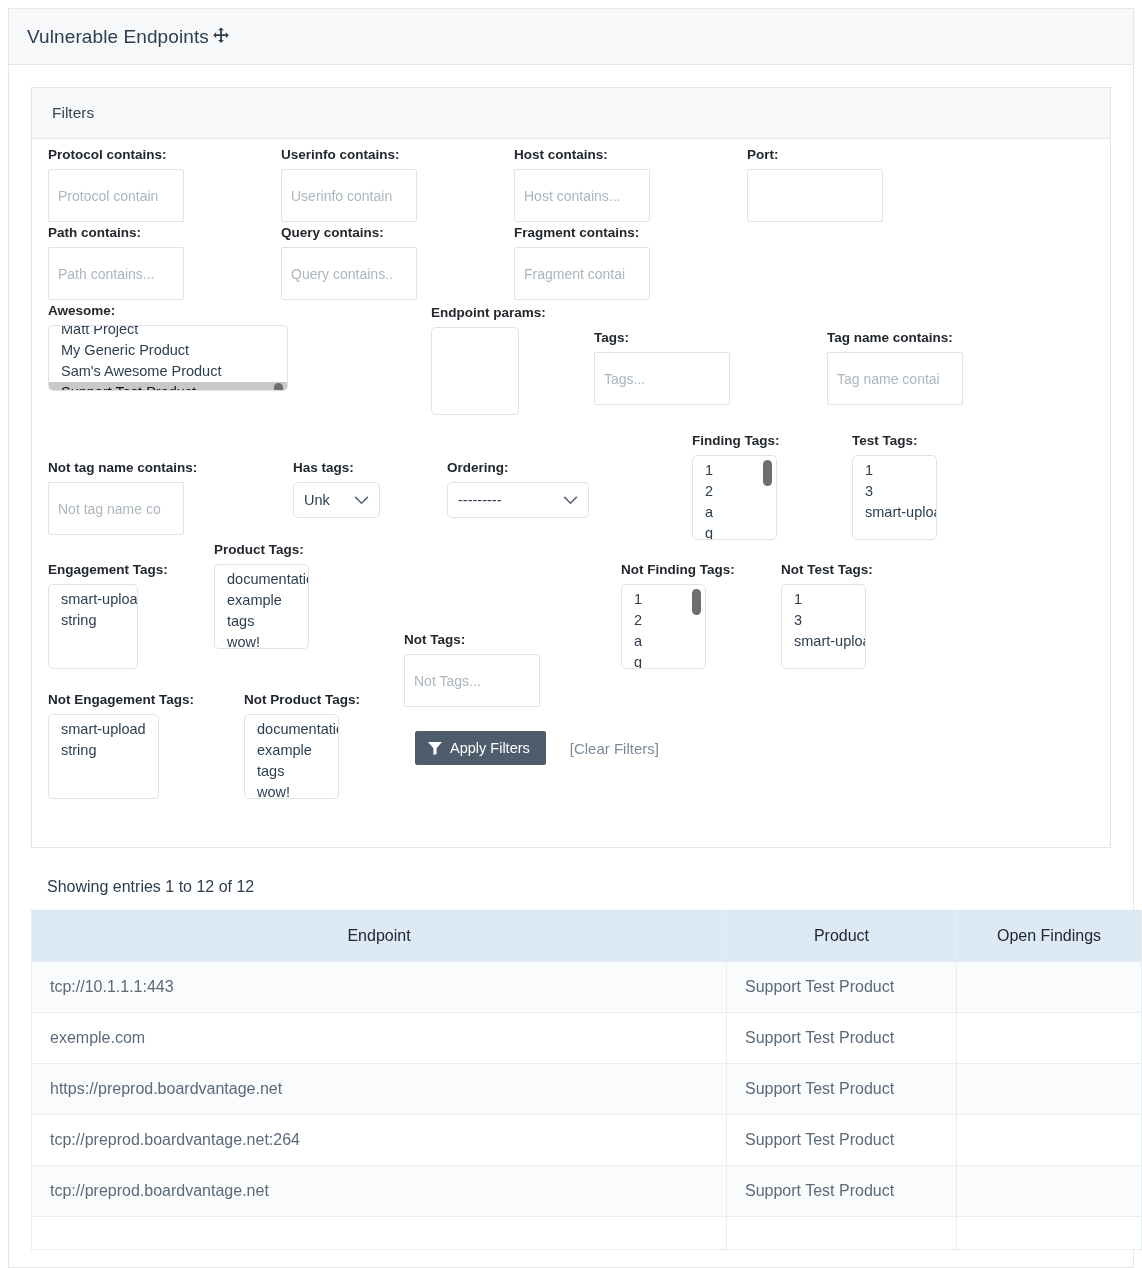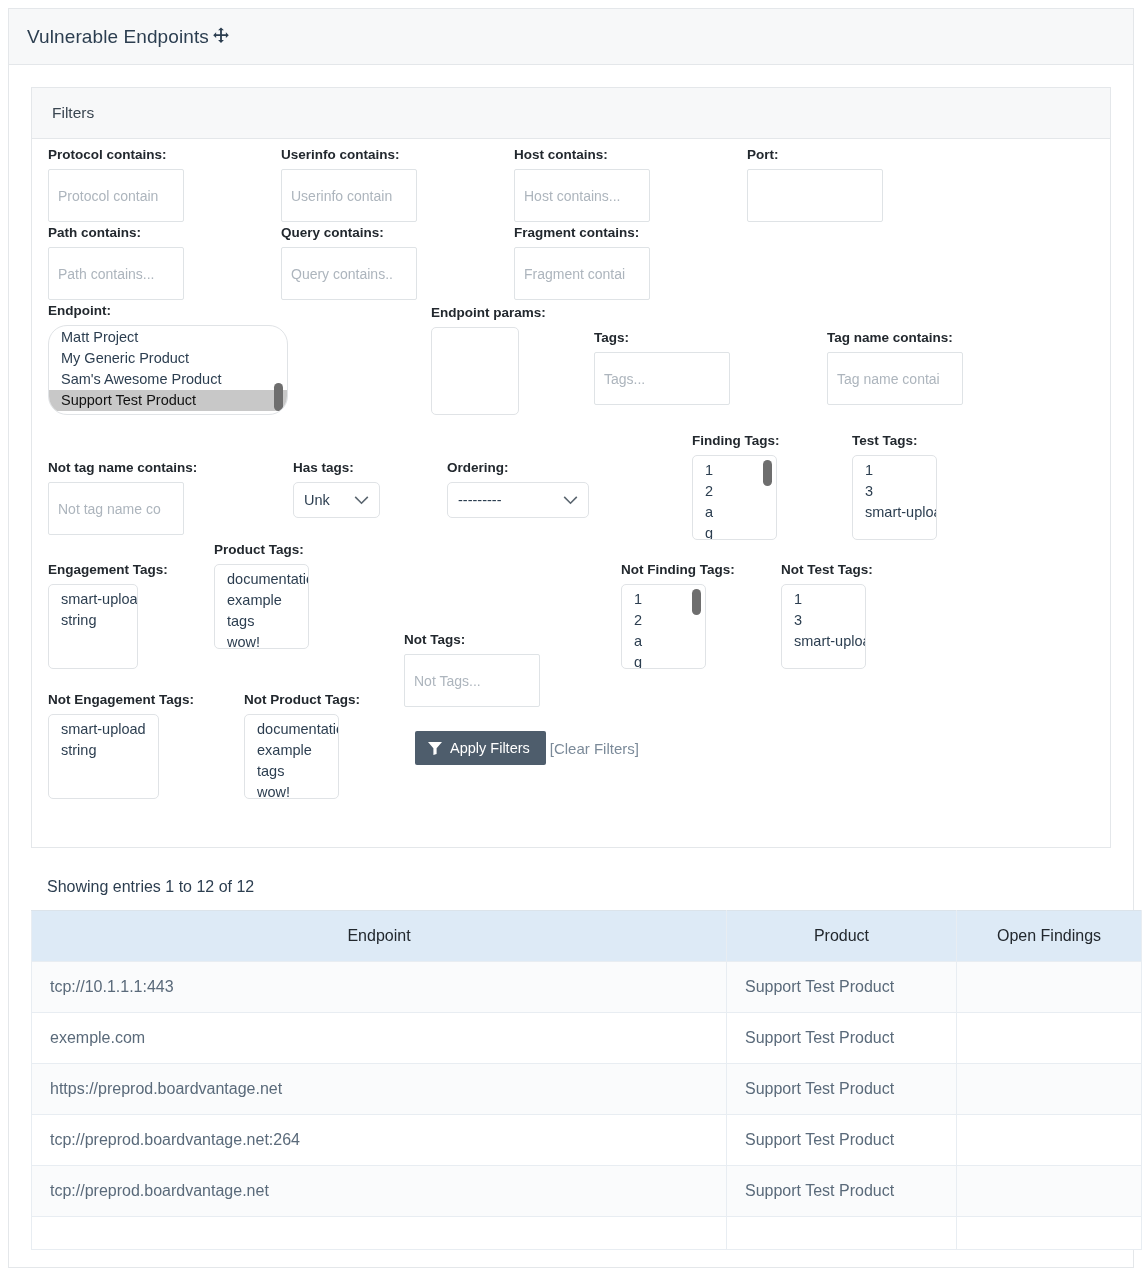--- a/index.html
+++ b/index.html
@@ -241,7 +241,7 @@
         </div>
 
         <div class="fld" style="left:16px; top:164px;">
-          <label class="flabel">Endpoint:</label>
+          <label class="flabel">Awesome:</label>
           <div class="lbox" style="width:240px;height:90px;padding-top:12px;border-radius:19px;">
             <div style="margin-top:-11px;">
               <div class="opt">Matt Project</div>

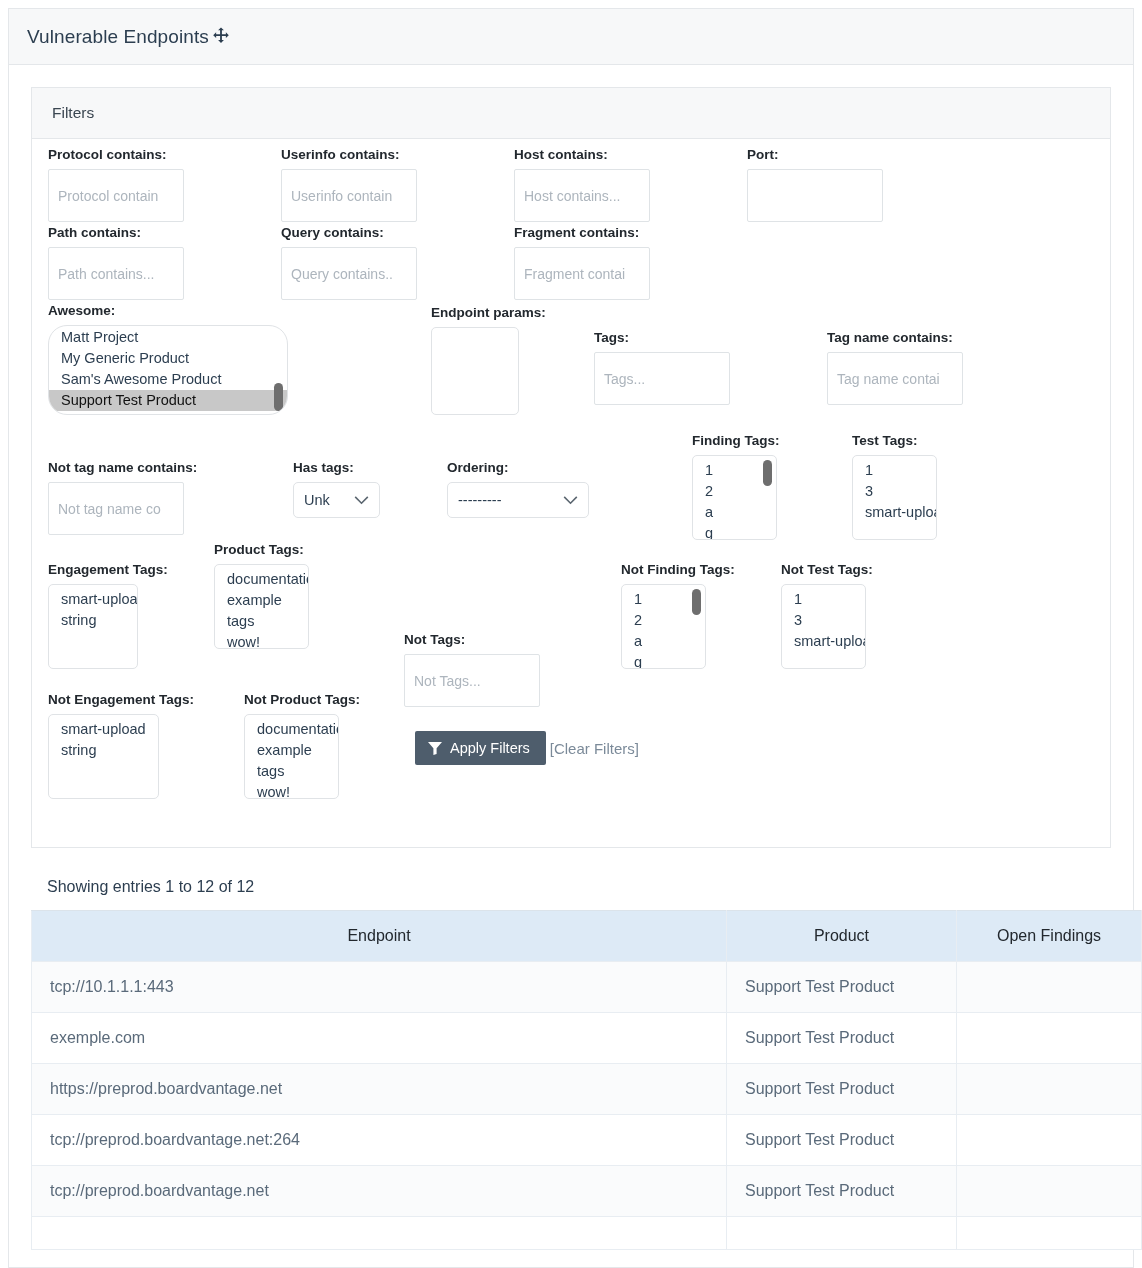--- a/index.html
+++ b/index.html
@@ -242,7 +242,7 @@
 
         <div class="fld" style="left:16px; top:164px;">
           <label class="flabel">Awesome:</label>
-          <div class="lbox" style="width:240px;height:90px;padding-top:12px;border-radius:19px;">
+          <div class="lbox" style="width:240px;height:66px;padding-top:4px;">
             <div style="margin-top:-11px;">
               <div class="opt">Matt Project</div>
               <div class="opt">My Generic Product</div>

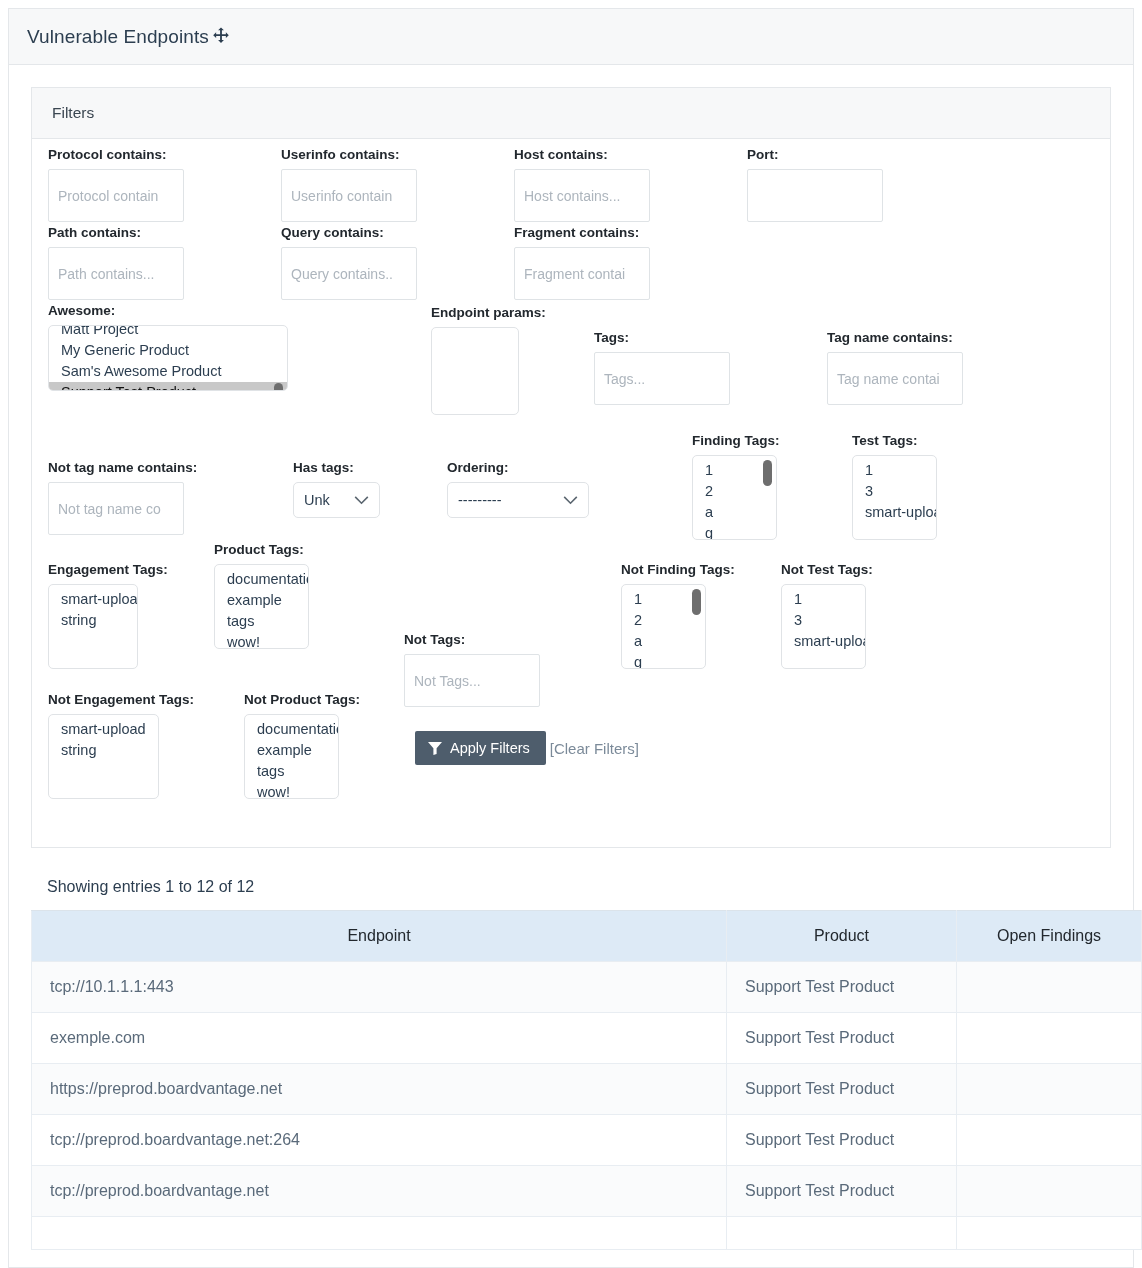--- a/index.html
+++ b/index.html
@@ -148,7 +148,7 @@
   .clear-link {
     color: #7b8a99;
     font-size: 15px;
-    margin-left: 4px;
+    margin-left: 24px;
     text-decoration: none;
     cursor: pointer;
   }

